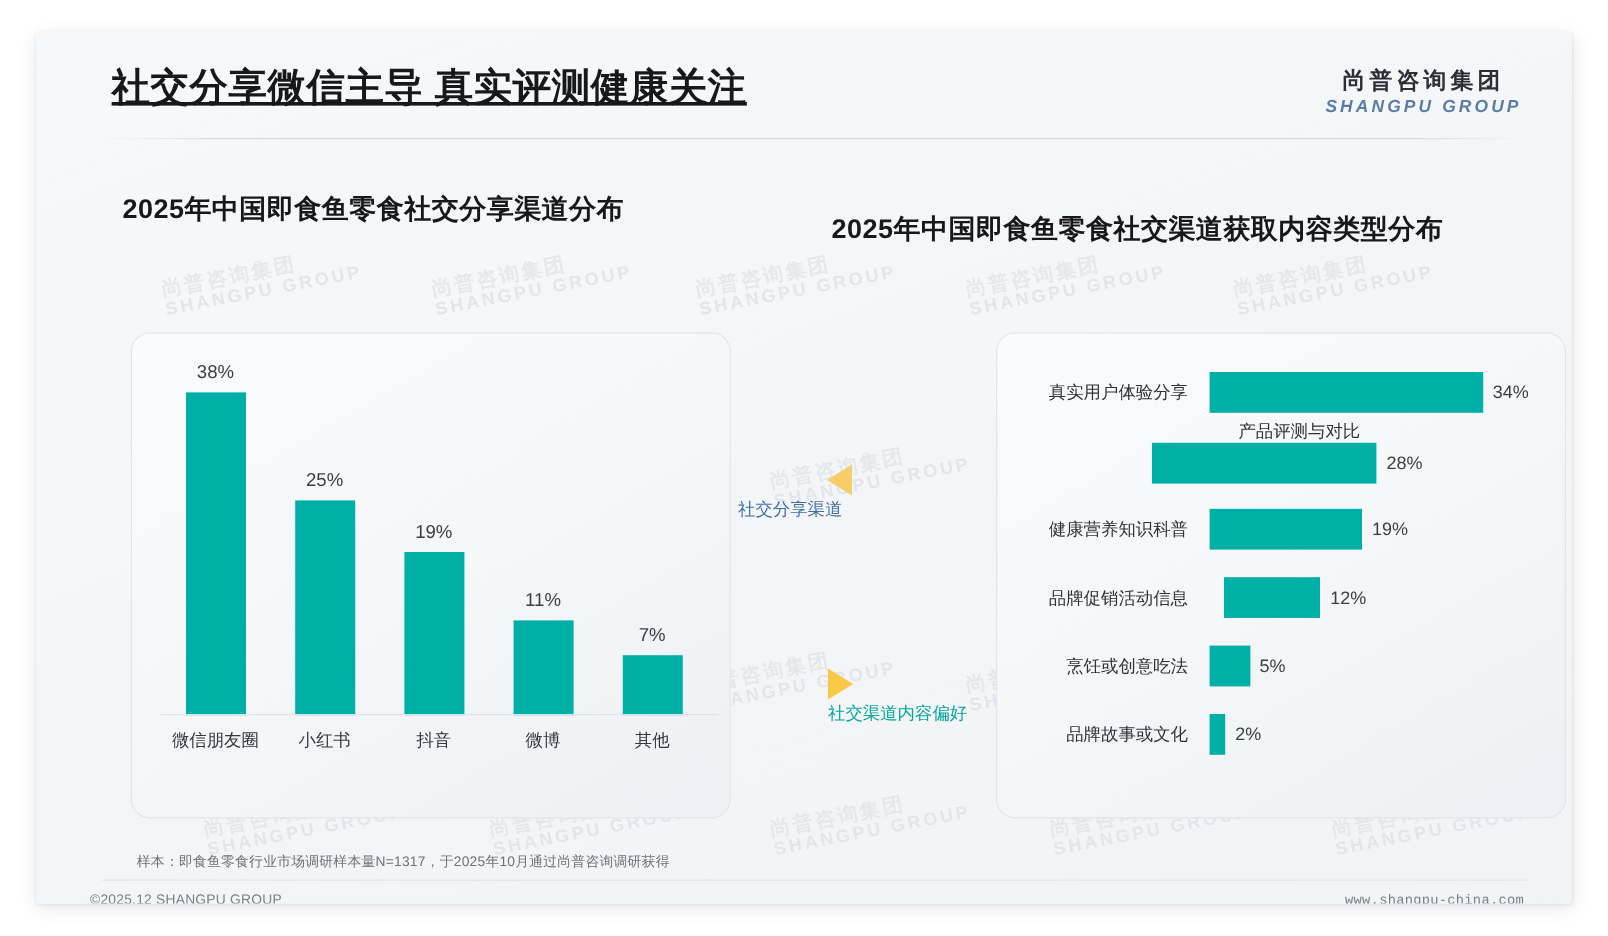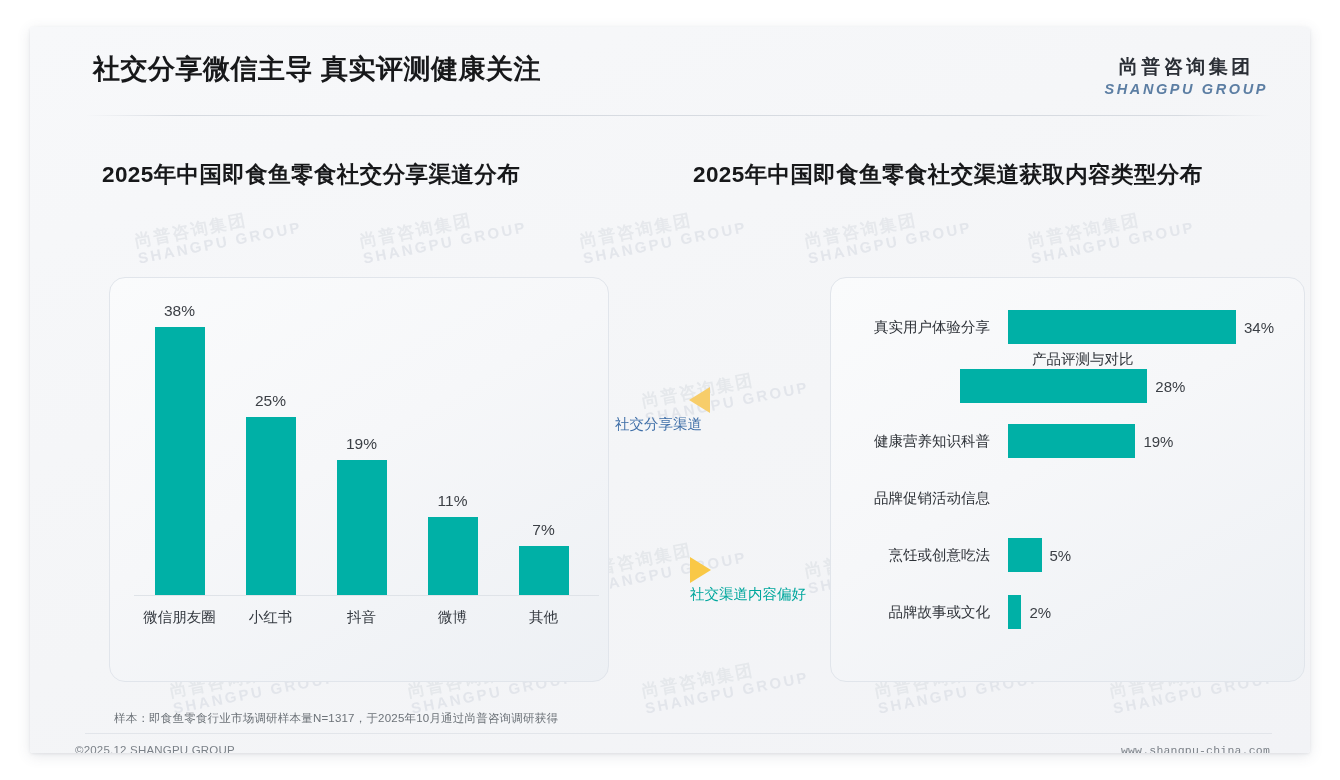--- a/index.html
+++ b/index.html
@@ -42,8 +42,9 @@
   }
   .header-title {
     position: absolute; left: 63px; top: 24px;
-    font-size: 27px; font-weight: 700; color: #17181a;
+    font-size: 32px; font-weight: 700; color: #17181a;
     letter-spacing: .5px;
+    text-decoration: underline;
   }
   .logo { position: absolute; right: 42px; top: 27px; text-align: center; }
   .logo-cn {

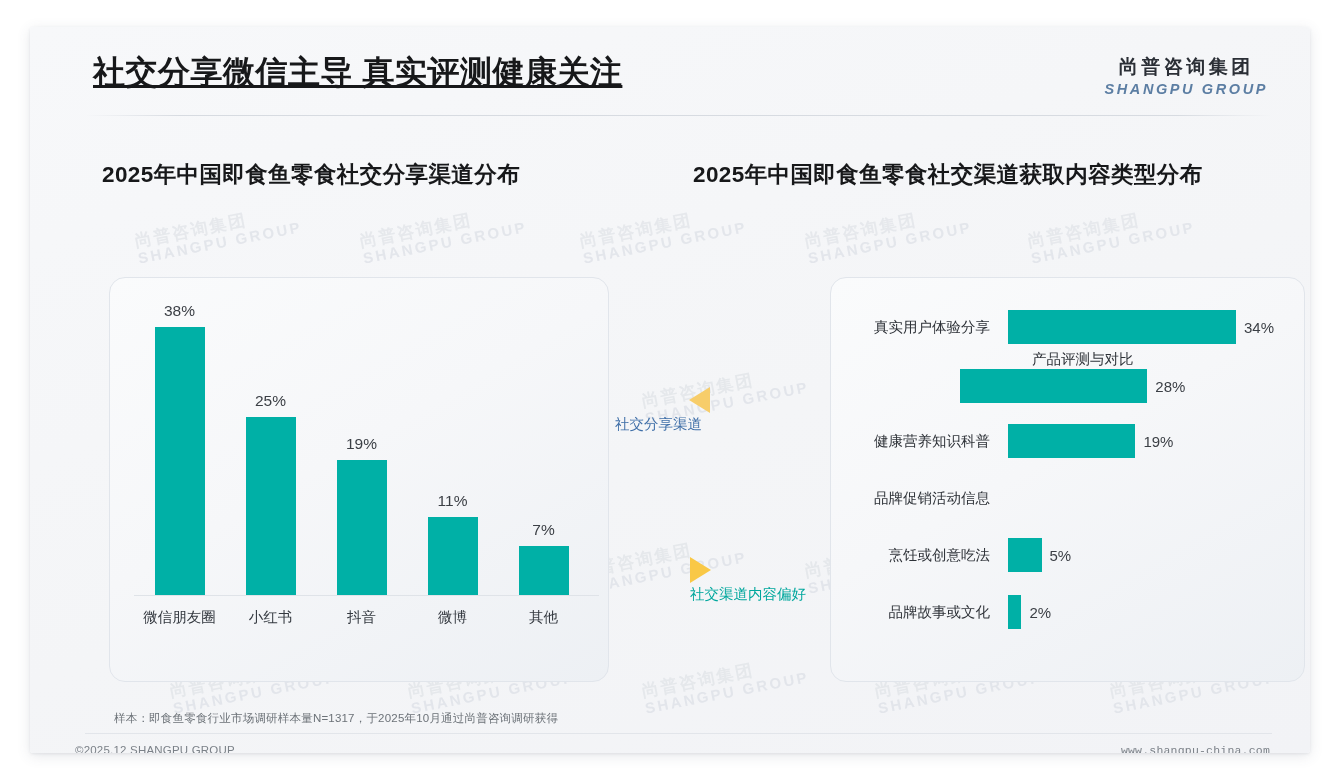--- a/index.html
+++ b/index.html
@@ -68,7 +68,7 @@
     letter-spacing: .4px; white-space: nowrap;
   }
   .chart-title.left  { left: 72px;  top: 132px; }
-  .chart-title.right { left: 663px; top: 132px; }
+  .chart-title.right { left: 663px; top: 148px; }
 
   
   .panel {

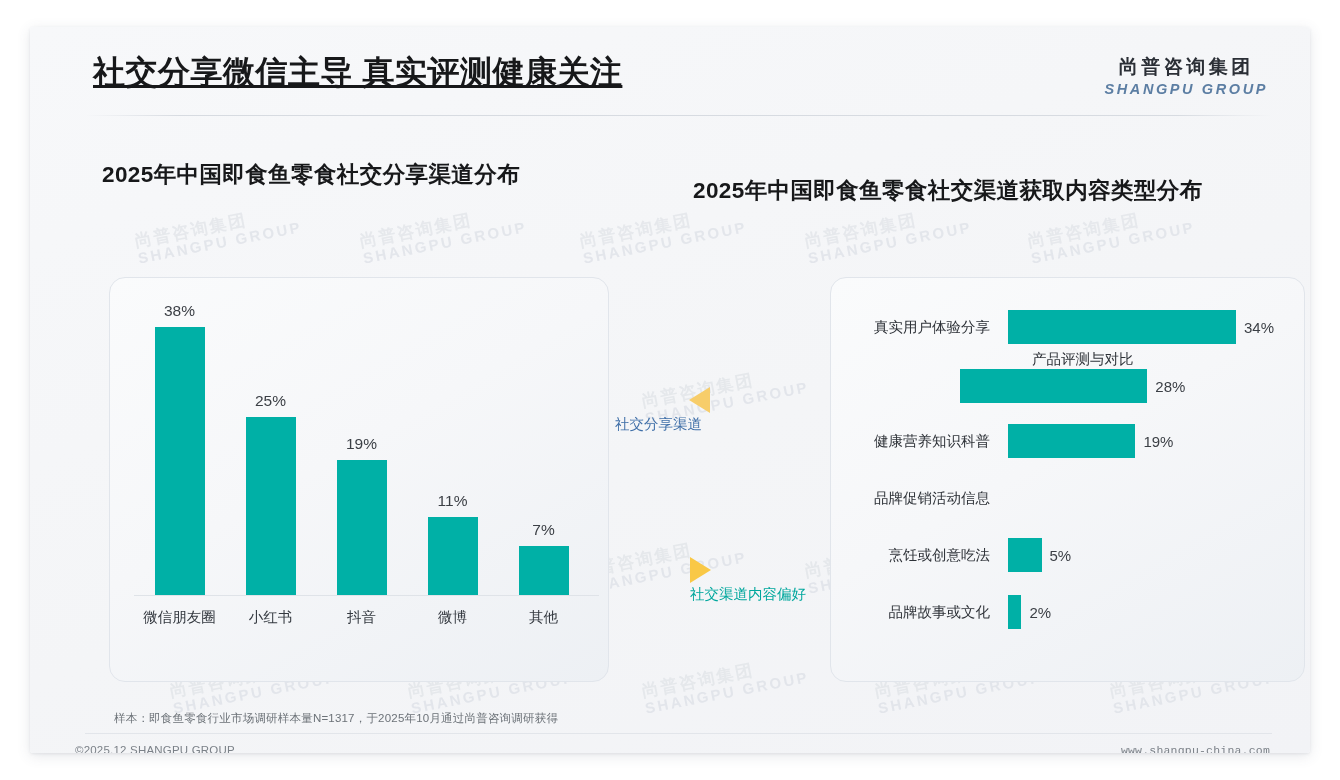--- a/index.html
+++ b/index.html
@@ -320,6 +320,10 @@
       </div>
       <div class="hrow" style="top: 171px; gap: 12px;">
         <div class="hrow-label">品牌促销活动信息</div>
+        <div class="hrow-track">
+          <div class="hrow-bar" style="width: 80.4706px; background: rgb(0, 176, 166);"></div>
+          <div class="hrow-val">12%</div>
+        </div>
       </div>
       <div class="hrow" style="top: 228px;">
         <div class="hrow-label">烹饪或创意吃法</div>

